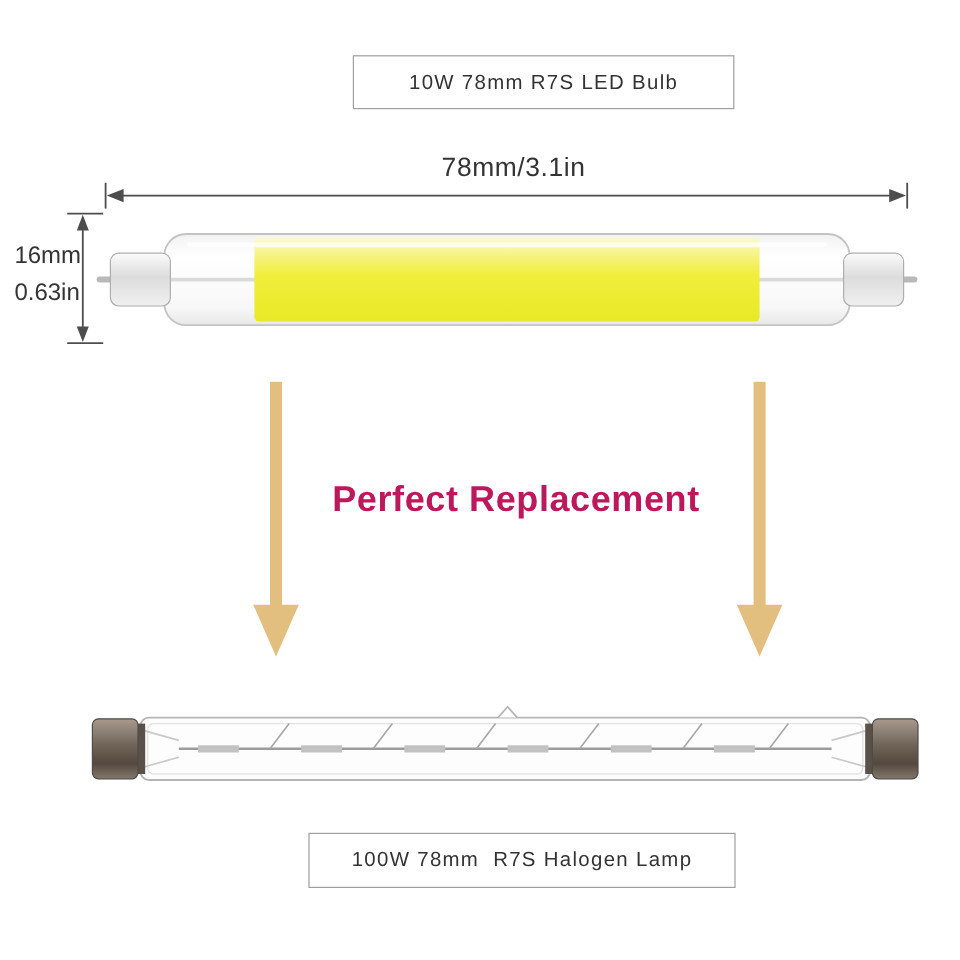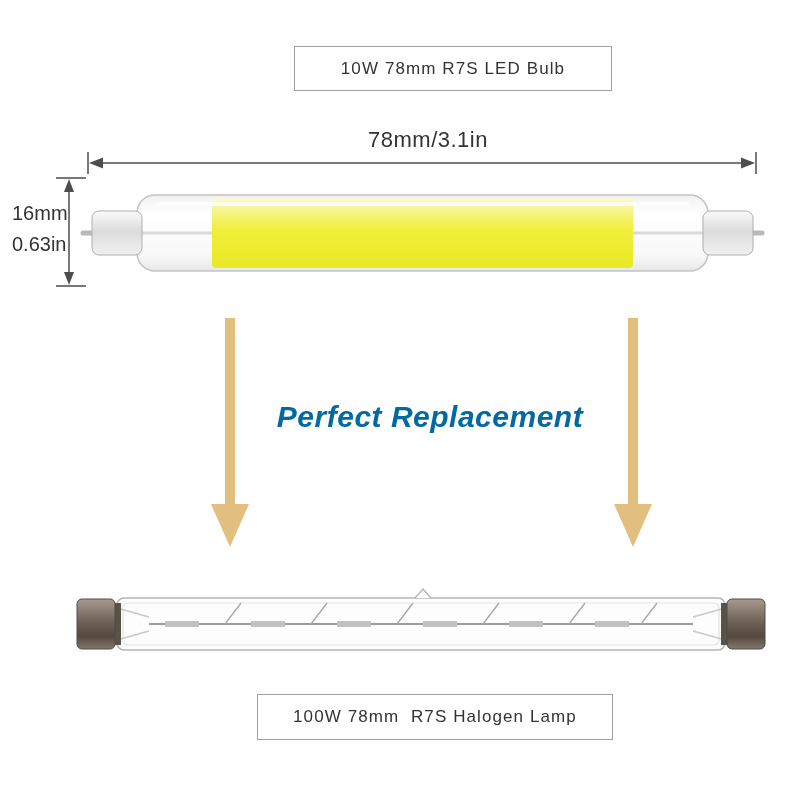--- a/index.html
+++ b/index.html
@@ -64,8 +64,7 @@
     font-size: 30px;
     font-weight: bold;
     letter-spacing: 0.5px;
-    color: #0369a1;
-    font-style: italic;
+    color: #be185d;
   }
 </style>
 </head>

